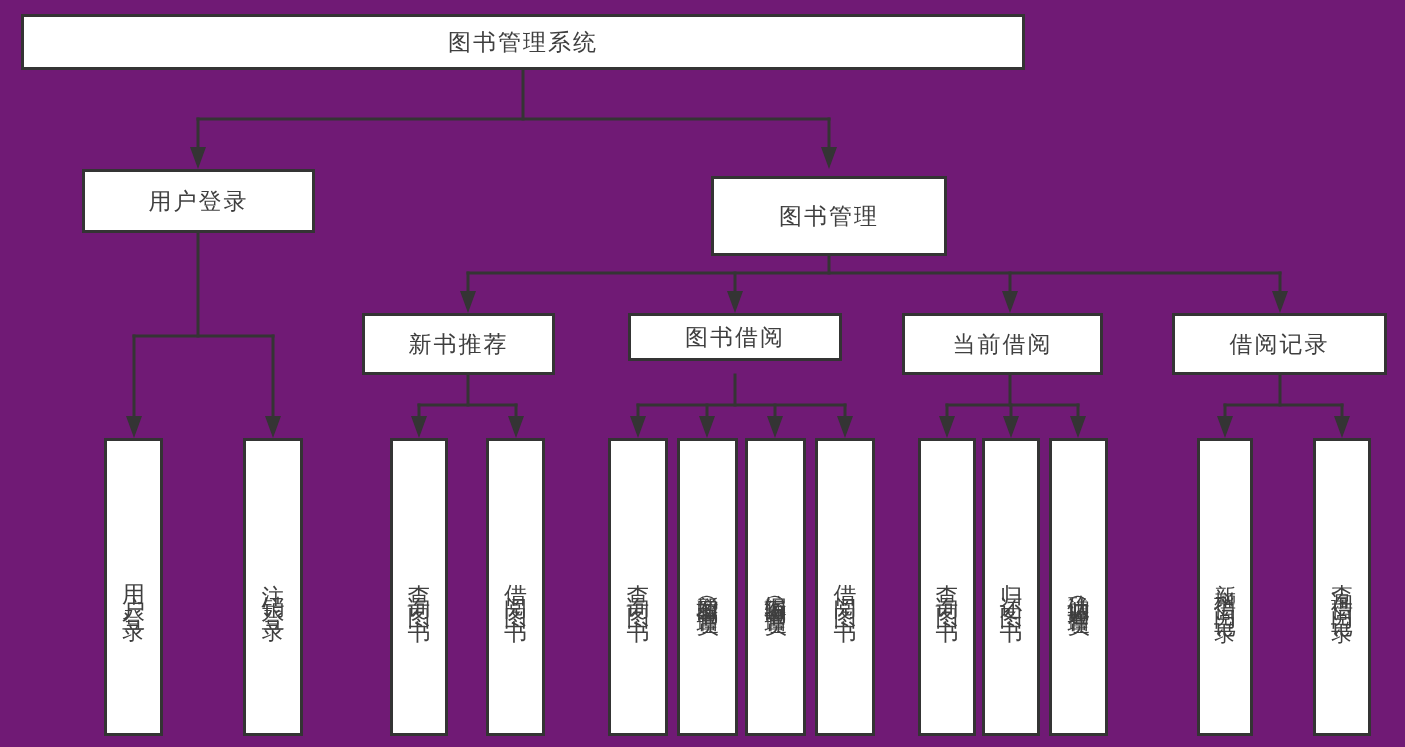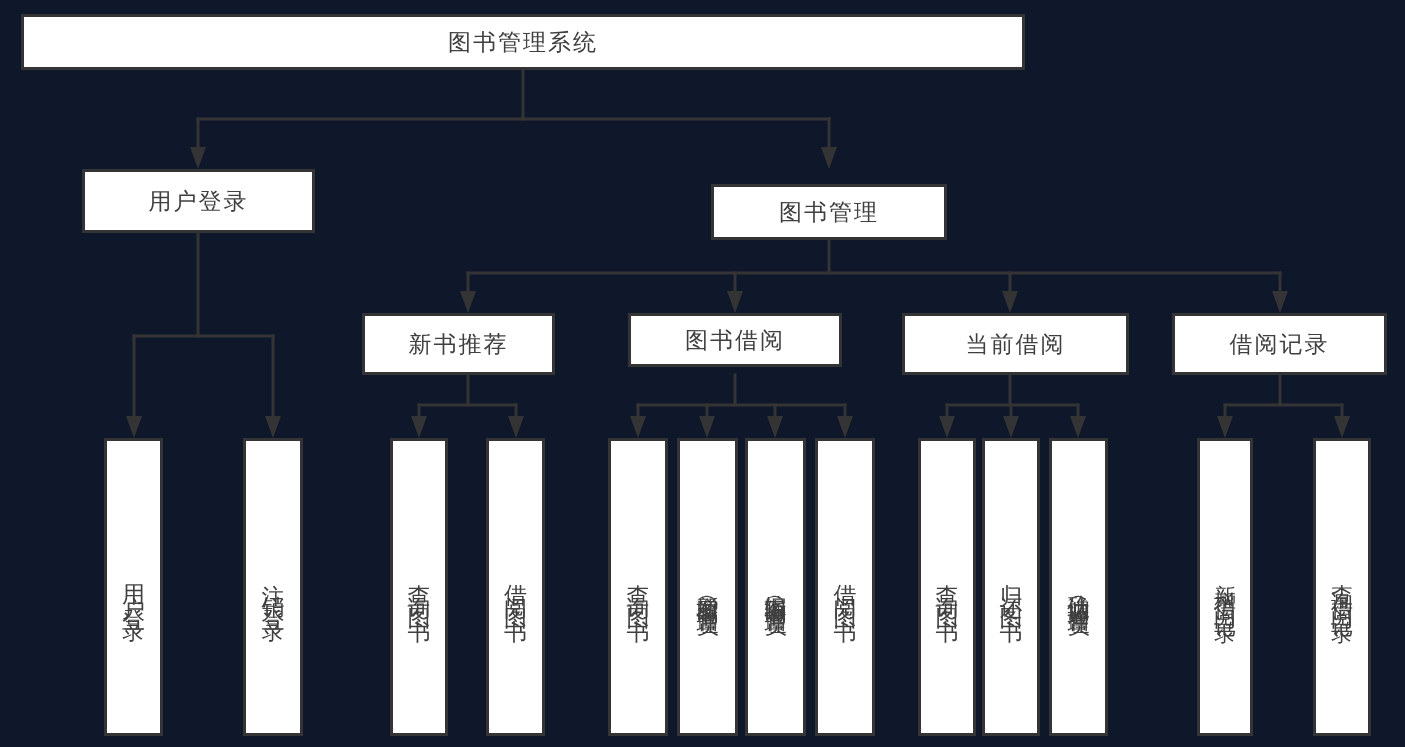--- a/index.html
+++ b/index.html
@@ -4,7 +4,7 @@
 <style>
   html,body{margin:0;padding:0;}
   body{background:#ffffff;font-family:"Liberation Sans","DejaVu Sans",sans-serif;}
-  #canvas{position:relative;width:1405px;height:747px;background:#0f172a;overflow:hidden;}
+  #canvas{position:relative;width:1405px;height:747px;background:#701a75;overflow:hidden;}
   #connectors{position:absolute;left:0;top:0;pointer-events:none;}
   .node{
     position:absolute;

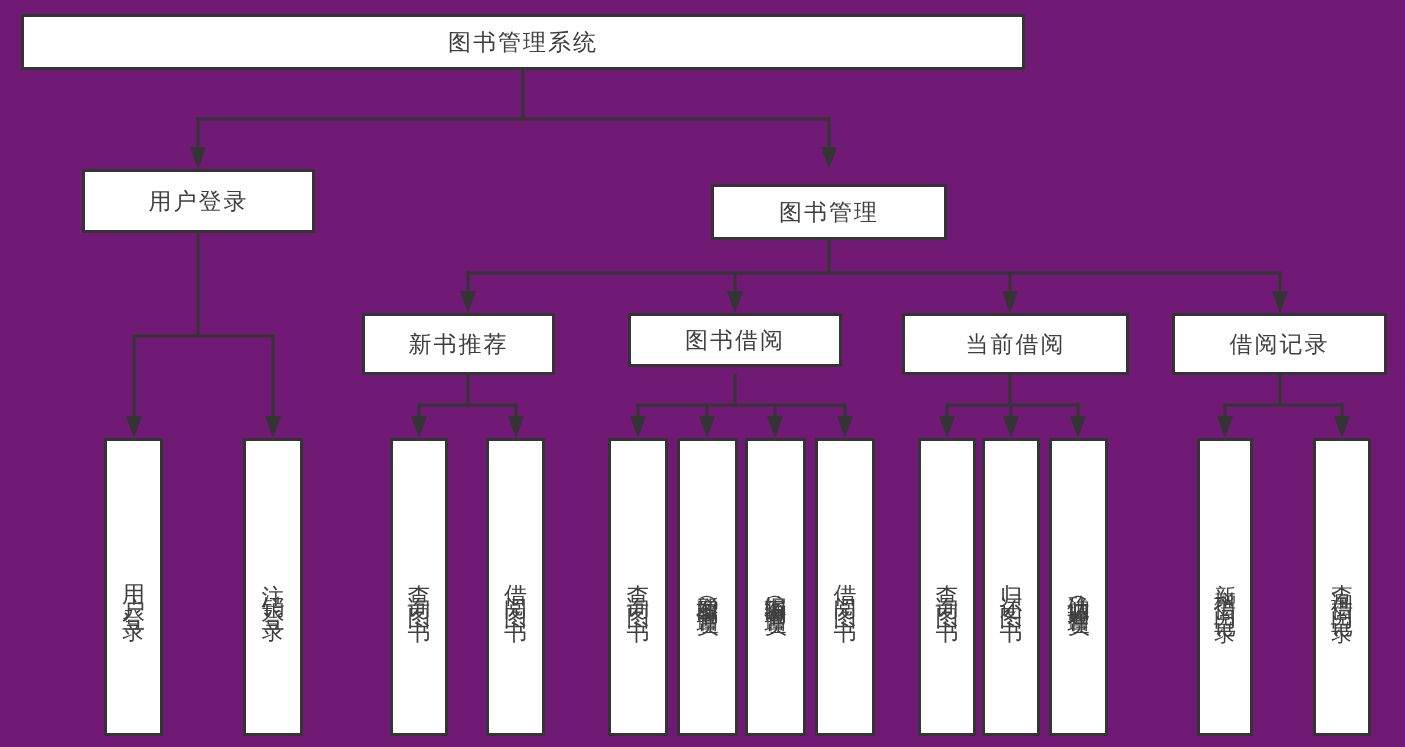--- a/index.html
+++ b/index.html
@@ -100,7 +100,7 @@
   <div class="node" style="left:21px;top:14px;width:1004px;height:56px;">图书管理系统</div>
 
   <div class="node" style="left:82px;top:169px;width:233px;height:64px;">用户登录</div>
-  <div class="node" style="left:711px;top:184px;width:236px;height:56px;">图书管理</div>
+  <div class="node" style="left:711px;top:176px;width:236px;height:80px;">图书管理</div>
 
   <div class="node" style="left:362px;top:313px;width:193px;height:62px;">新书推荐</div>
   <div class="node" style="left:628px;top:313px;width:214px;height:54px;">图书借阅</div>

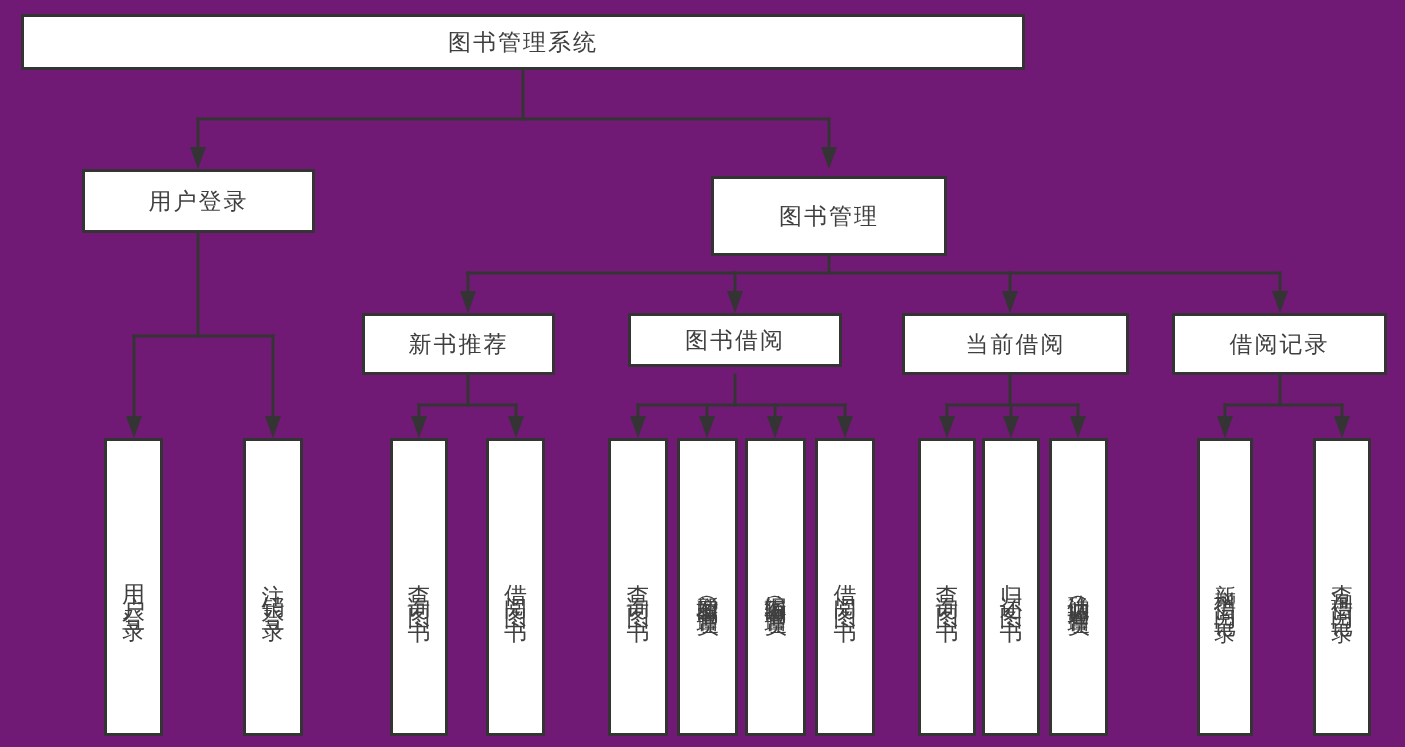--- a/index.html
+++ b/index.html
@@ -103,7 +103,7 @@
   <div class="node" style="left:711px;top:176px;width:236px;height:80px;">图书管理</div>
 
   <div class="node" style="left:362px;top:313px;width:193px;height:62px;">新书推荐</div>
-  <div class="node" style="left:628px;top:313px;width:214px;height:54px;">图书借阅</div>
+  <div class="node" style="left:628px;top:313px;width:214px;height:48px;">图书借阅</div>
   <div class="node" style="left:902px;top:313px;width:227px;height:62px;">当前借阅</div>
   <div class="node" style="left:1172px;top:313px;width:215px;height:62px;">借阅记录</div>
 

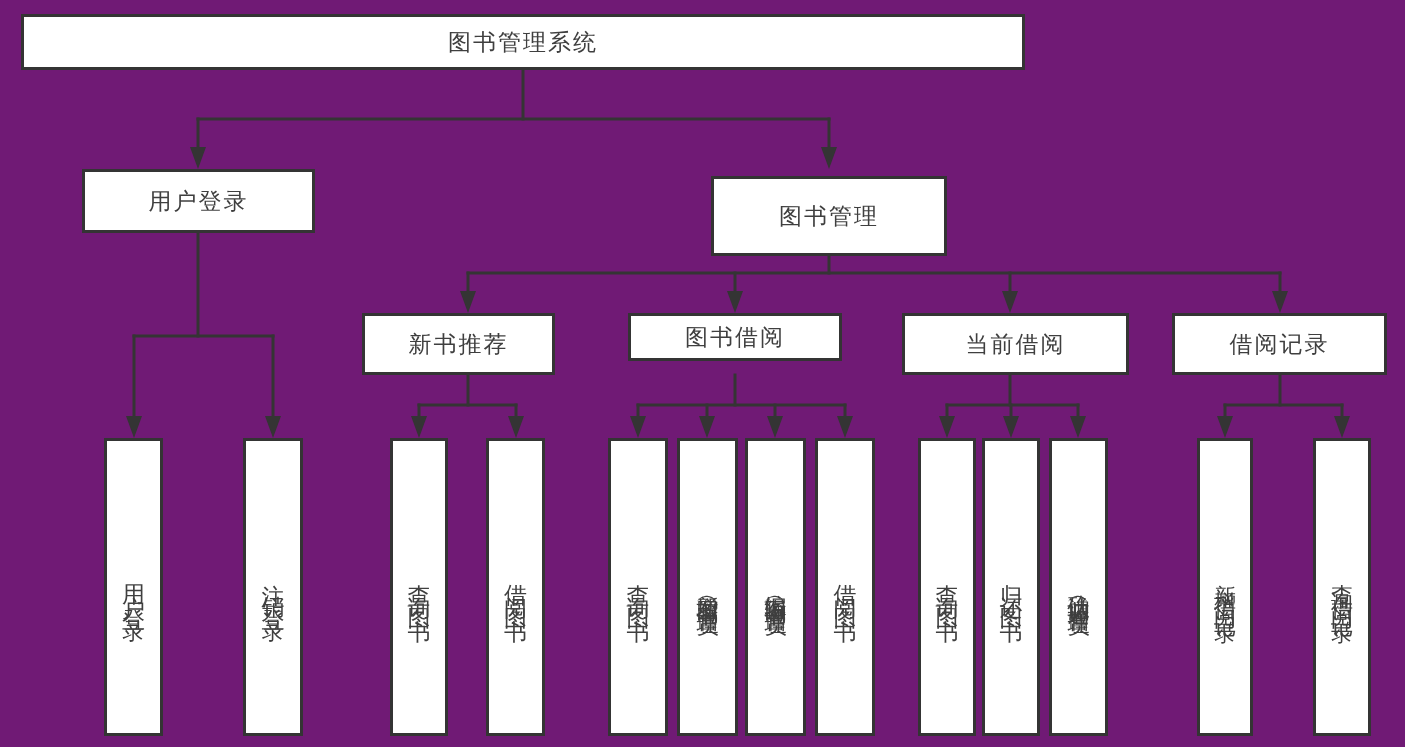--- a/index.html
+++ b/index.html
@@ -104,7 +104,7 @@
 
   <div class="node" style="left:362px;top:313px;width:193px;height:62px;">新书推荐</div>
   <div class="node" style="left:628px;top:313px;width:214px;height:48px;">图书借阅</div>
-  <div class="node" style="left:902px;top:313px;width:227px;height:62px;">当前借阅</div>
+  <div class="node" style="left:902px;top:313px;width:201px;height:62px;">当前借阅</div>
   <div class="node" style="left:1172px;top:313px;width:215px;height:62px;">借阅记录</div>
 
   <div class="node vbox" style="left:104px;top:438px;width:59px;height:298px;">用户登录</div>

